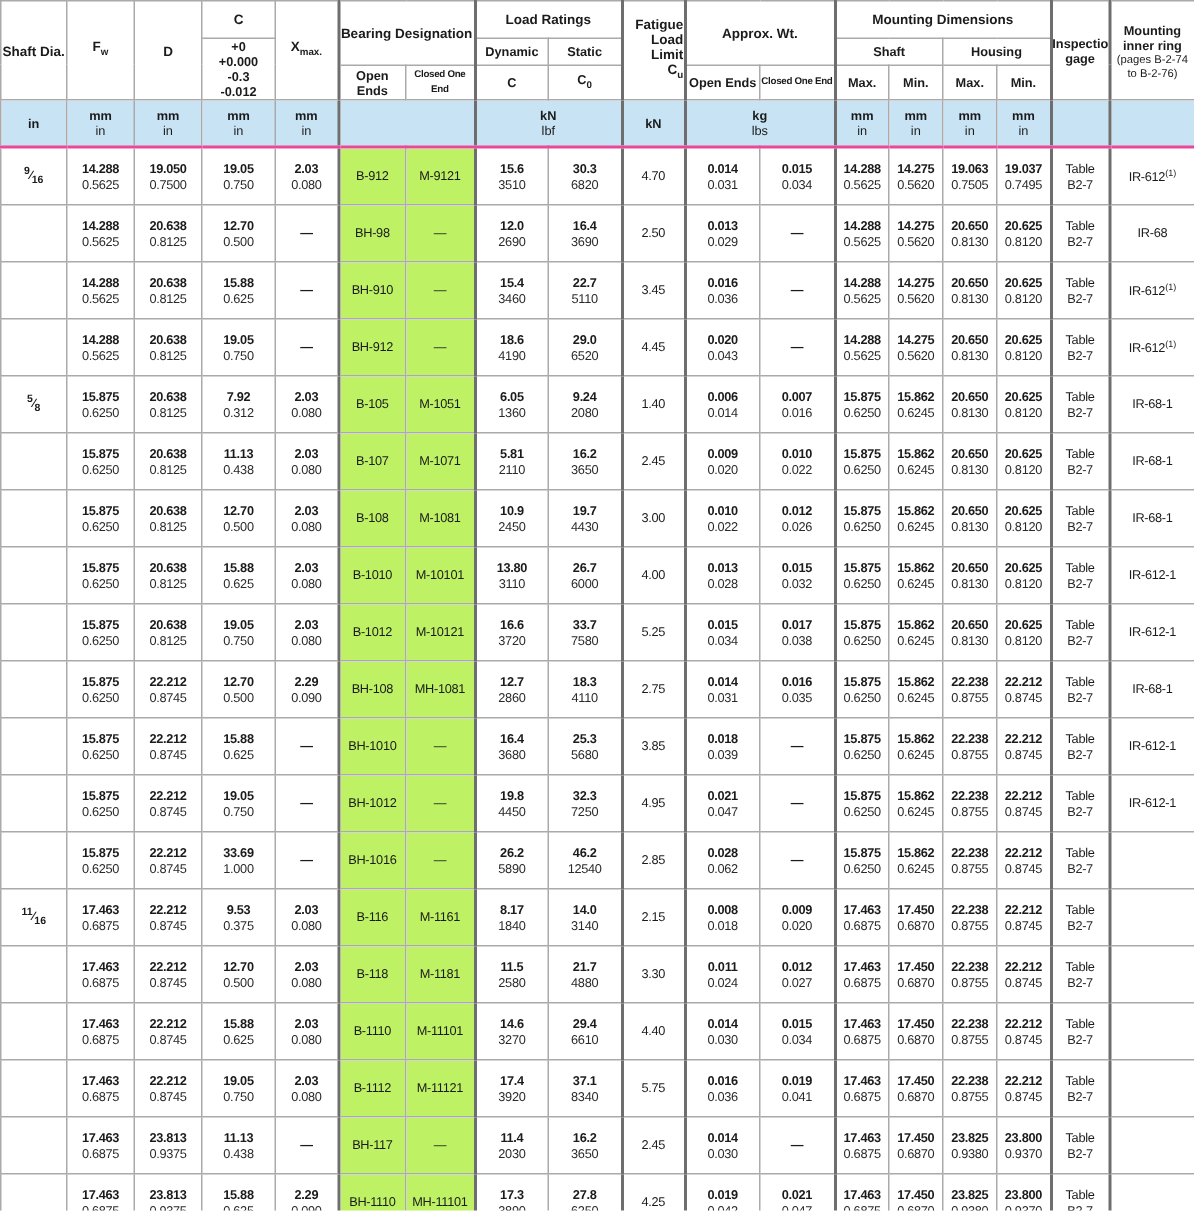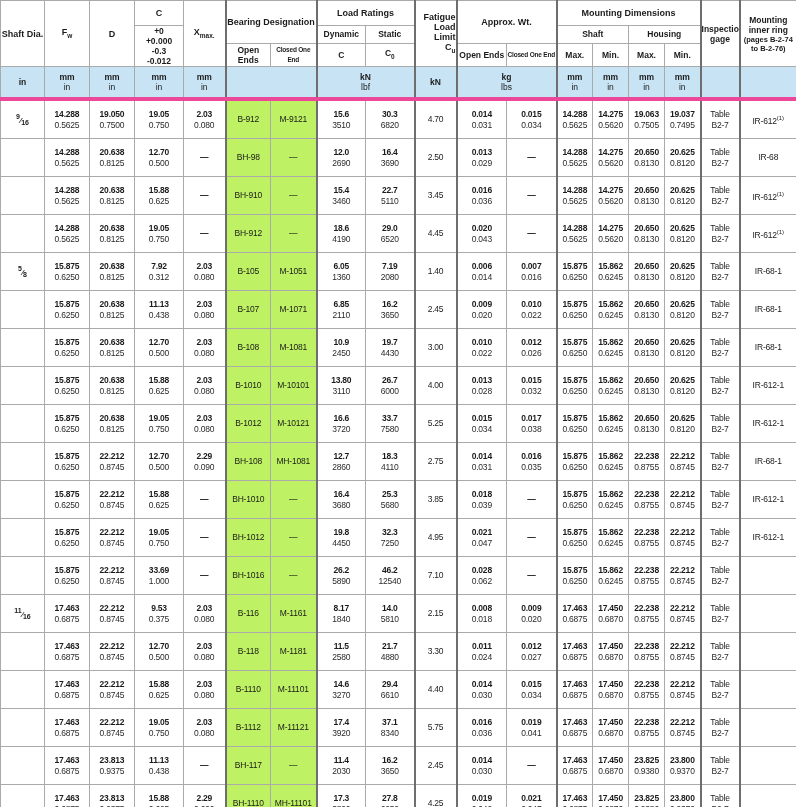--- a/index.html
+++ b/index.html
@@ -29,7 +29,7 @@
   td.frac sup,td.frac sub{font-size:7px;font-weight:bold;}
   .tol{font-weight:bold;font-size:8.5px;line-height:10px;margin-top:20px;}
   .tol span{display:inline-block;min-width:26px;}
-  .pages{font-weight:bold;font-size:7.5px;line-height:9px;display:block;}
+  .pages{font-weight:normal;font-size:7.5px;line-height:9px;display:block;}
   .ring-cell sup{font-size:6px;}
   .fat{line-height:10px;text-align:right;}
 </style>

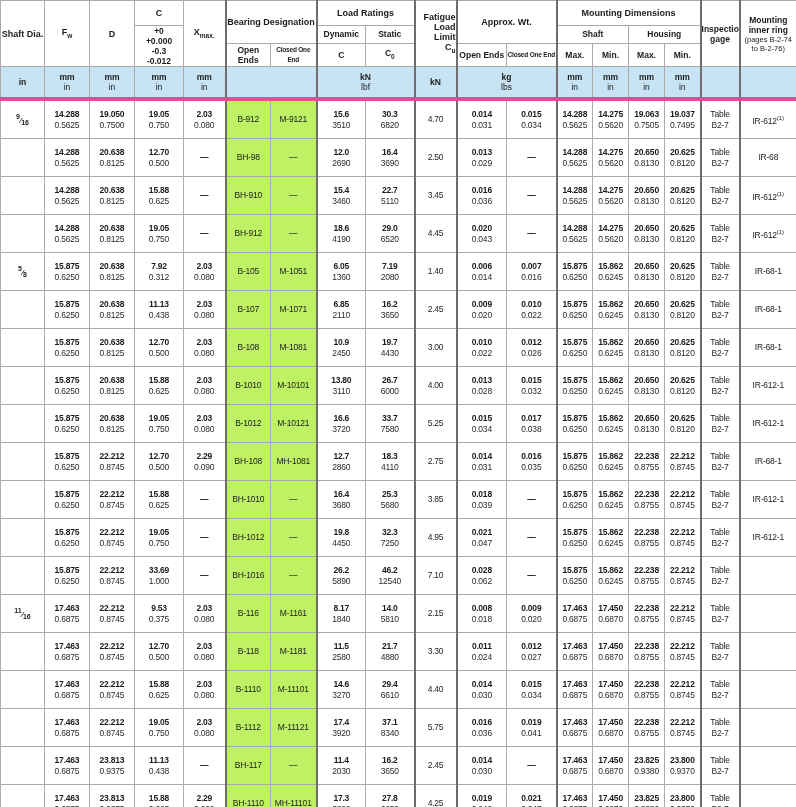--- a/index.html
+++ b/index.html
@@ -13,7 +13,7 @@
   tr.h1 th{height:24px;}
   tr.h2 th{height:15px;}
   tr.h3 th{height:16px;margin-top:20px;}
-  tr.units td{background:#c8e4f4;height:30px;font-size:8.5px;line-height:10px;border-bottom:4px solid #ec4899;}
+  tr.units td{background:#c8e4f4;height:30px;font-size:8.5px;line-height:10px;border-bottom:2px solid #ec4899;}
   tr.units .u1{font-weight:bold;}
   tr.units .u2{font-weight:normal;}
   tbody td{height:37px;font-size:8.5px;line-height:11px;letter-spacing:-0.2px;}

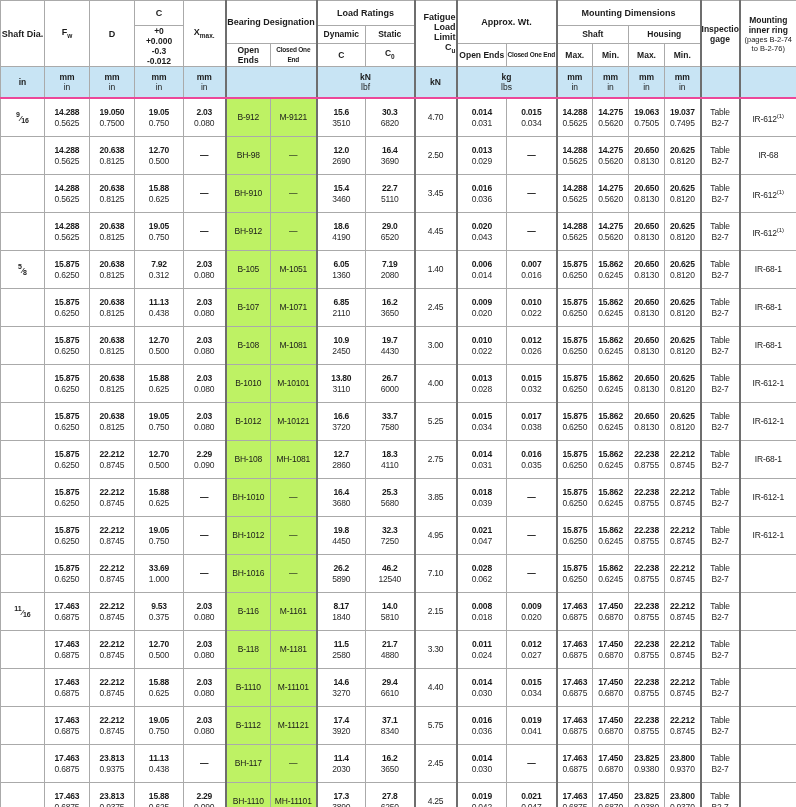--- a/index.html
+++ b/index.html
@@ -397,7 +397,7 @@
           <div class="l2">1360</div>
         </td>
         <td>
-          <div class="l1">7.19</div>
+          <div class="l1">9.24</div>
           <div class="l2">2080</div>
         </td>
         <td class="gl">1.40</td>

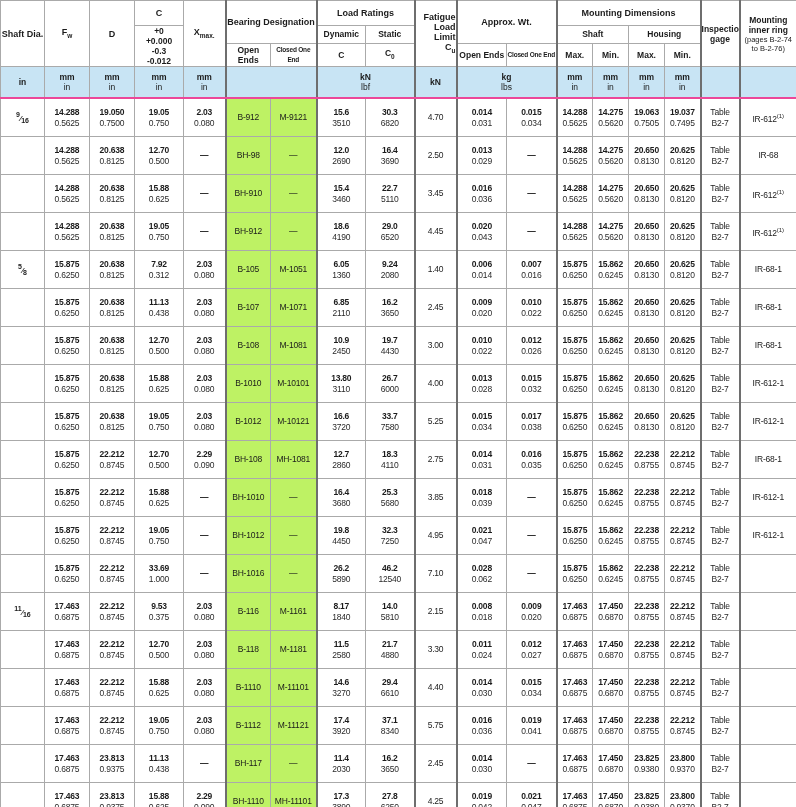--- a/index.html
+++ b/index.html
@@ -452,7 +452,7 @@
         <td class="desig gl">B-107</td>
         <td class="desig">M-1071</td>
         <td class="gl">
-          <div class="l1">6.85</div>
+          <div class="l1">5.81</div>
           <div class="l2">2110</div>
         </td>
         <td>

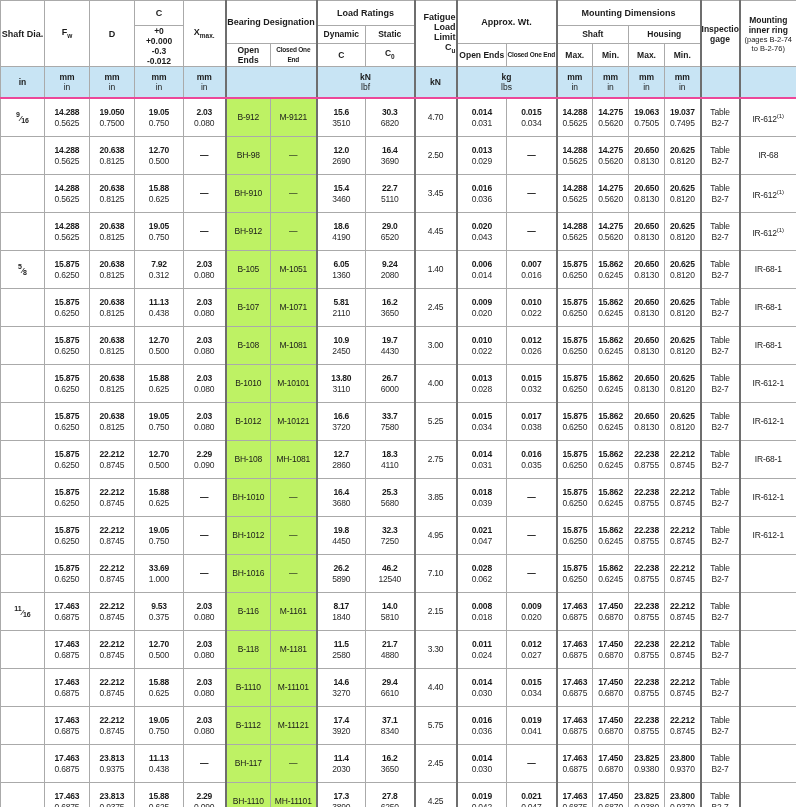--- a/index.html
+++ b/index.html
@@ -857,7 +857,7 @@
           <div class="l1">46.2</div>
           <div class="l2">12540</div>
         </td>
-        <td class="gl">7.10</td>
+        <td class="gl">2.85</td>
         <td class="gl">
           <div class="l1">0.028</div>
           <div class="l2">0.062</div>

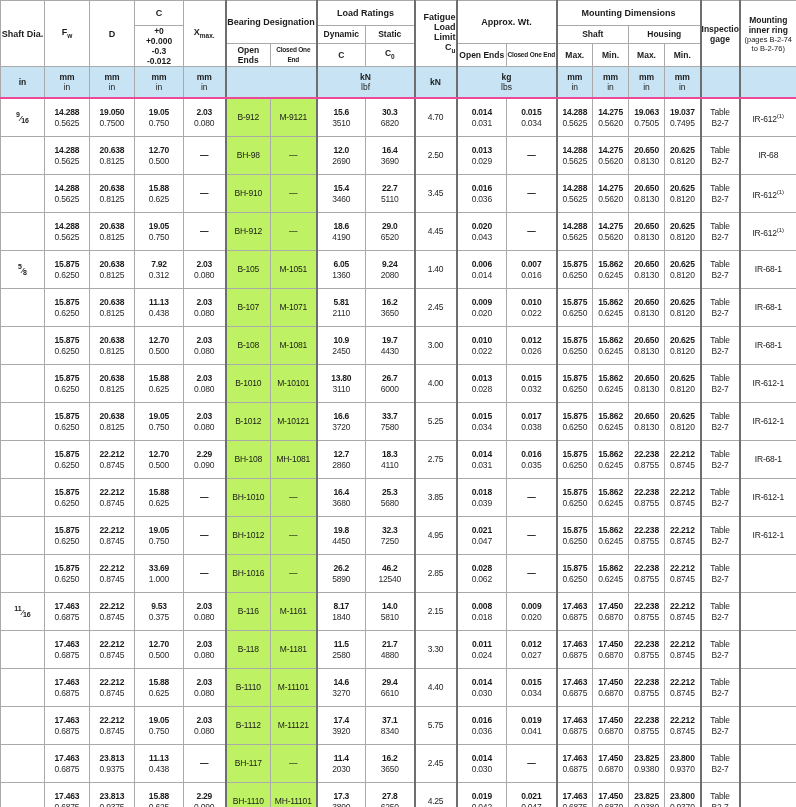--- a/index.html
+++ b/index.html
@@ -911,7 +911,7 @@
         </td>
         <td>
           <div class="l1">14.0</div>
-          <div class="l2">5810</div>
+          <div class="l2">3140</div>
         </td>
         <td class="gl">2.15</td>
         <td class="gl">

